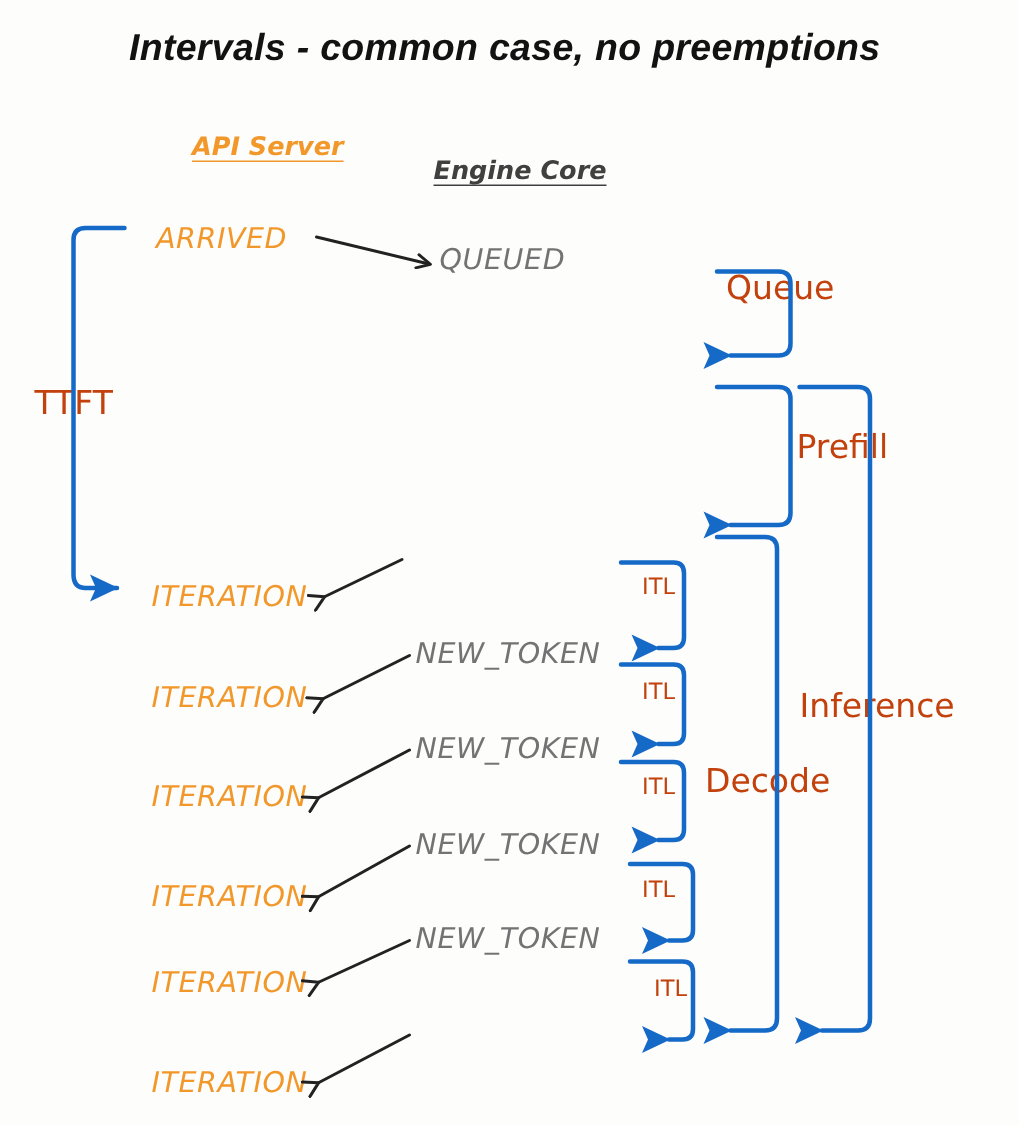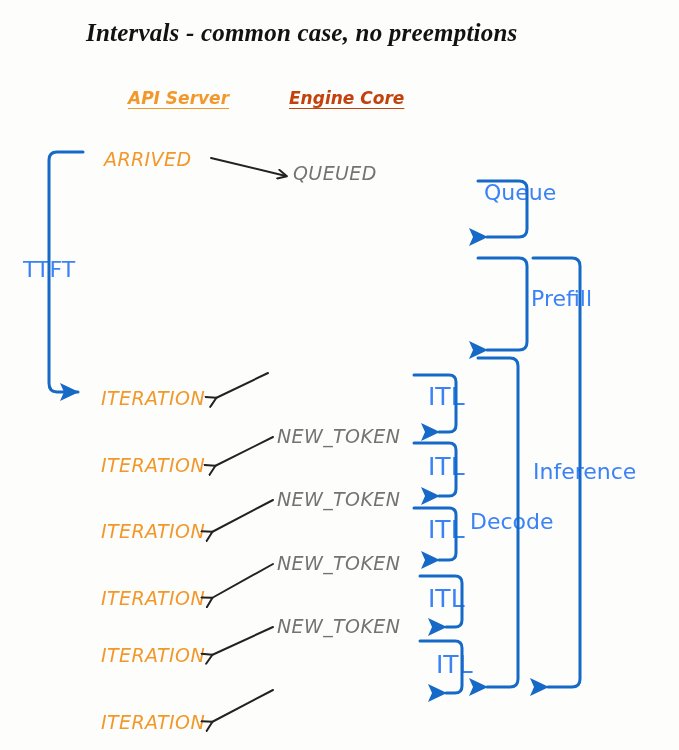--- a/index.html
+++ b/index.html
@@ -17,7 +17,7 @@
 
   
   .title{
-    font-family:Liberation Serif, serif;
+    font-family:Liberation Sans, sans-serif;
     font-style:italic;font-weight:bold;
     font-size:25px;color:#121212;
     letter-spacing:.2px;

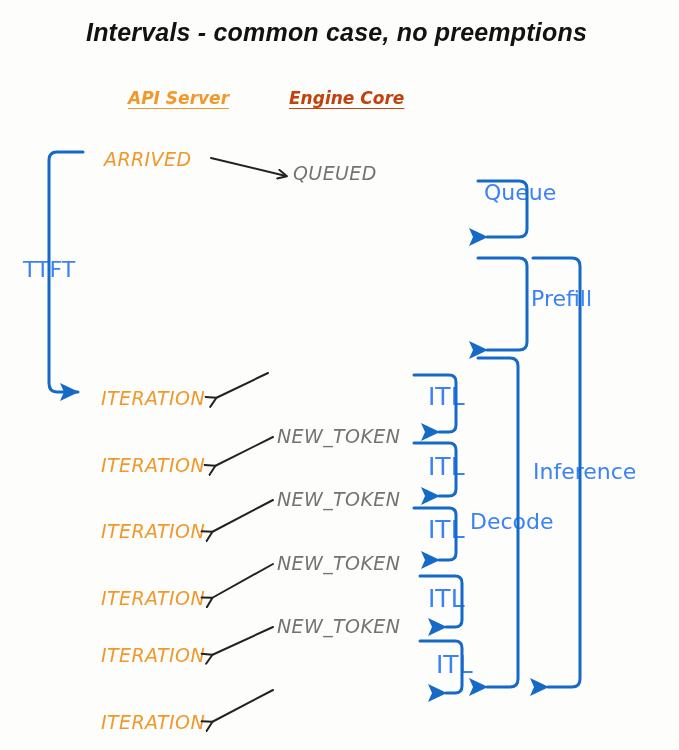--- a/index.html
+++ b/index.html
@@ -31,7 +31,7 @@
     text-underline-offset:4px;
   }
   .colhead.api{color:#F2982B;}
-  .colhead.engine{color:#c2410c;}
+  .colhead.engine{color:#404040;margin-top:16px;}
 
   
   .state{

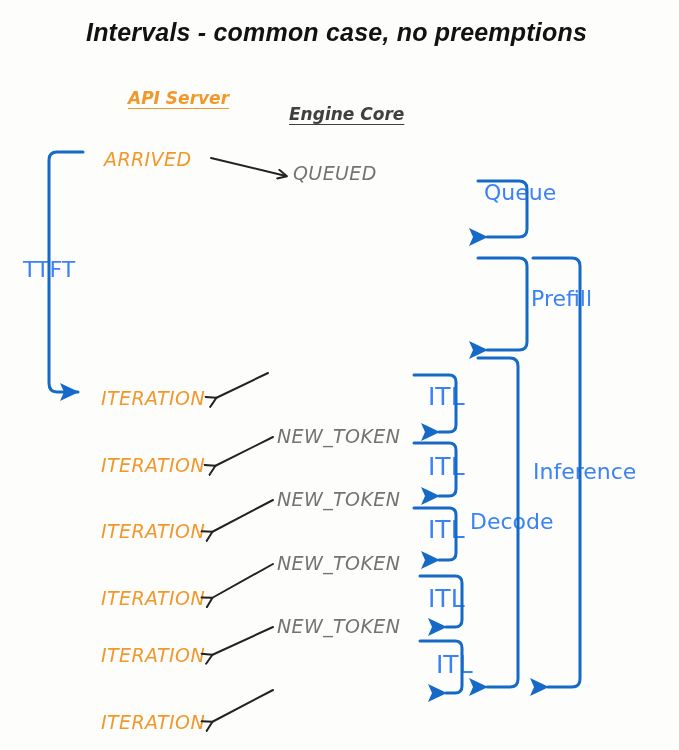--- a/index.html
+++ b/index.html
@@ -44,7 +44,7 @@
   
   .blabel{
     font-family:"DejaVu Sans", sans-serif;
-    font-size:22px;color:#3b82f6;font-style:normal;
+    font-size:22px;color:#c2410c;font-style:normal;
   }
   .blabel.small{font-size:25px;}
 </style>

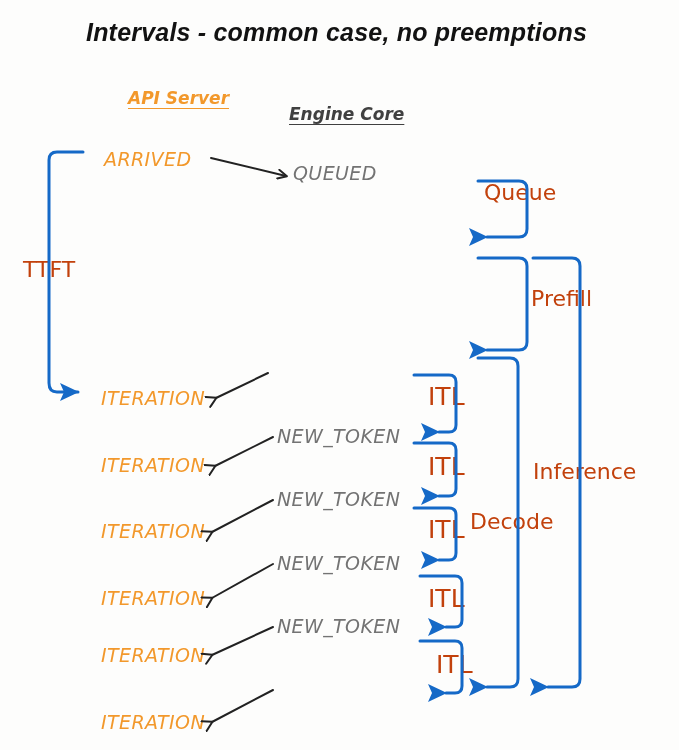--- a/index.html
+++ b/index.html
@@ -46,7 +46,7 @@
     font-family:"DejaVu Sans", sans-serif;
     font-size:22px;color:#c2410c;font-style:normal;
   }
-  .blabel.small{font-size:25px;}
+  .blabel.small{font-size:15px;}
 </style>
 </head>
 <body>

